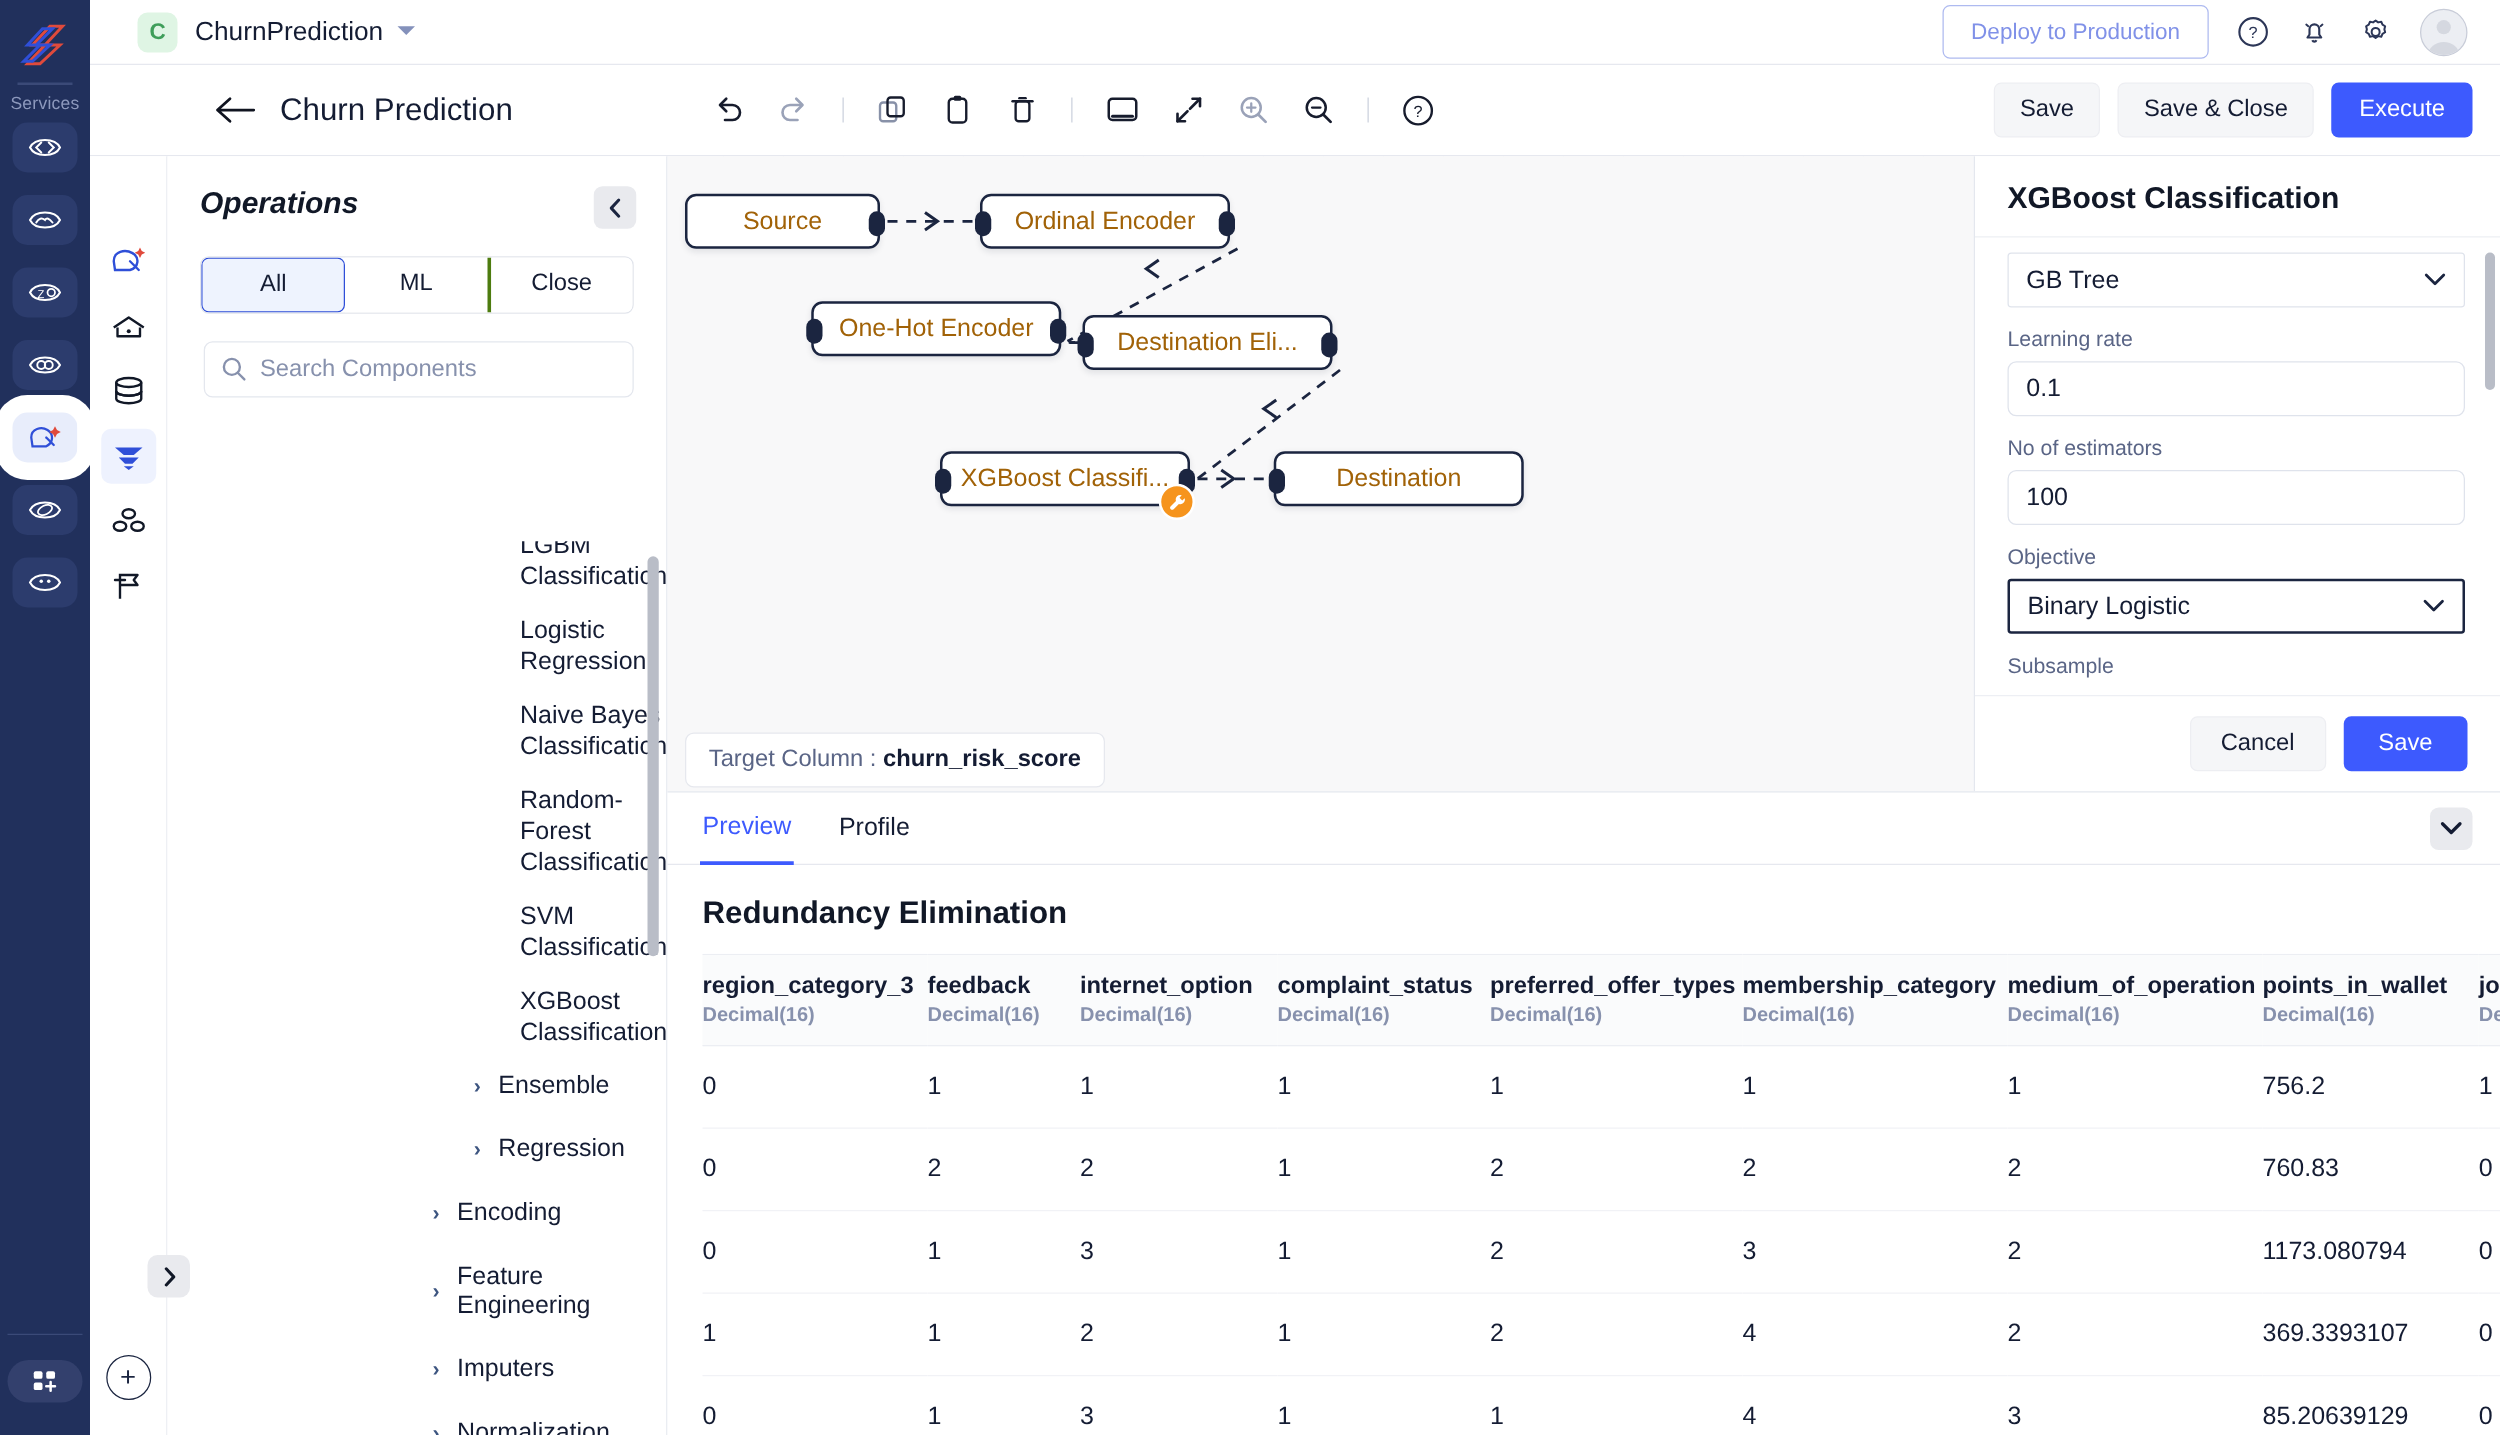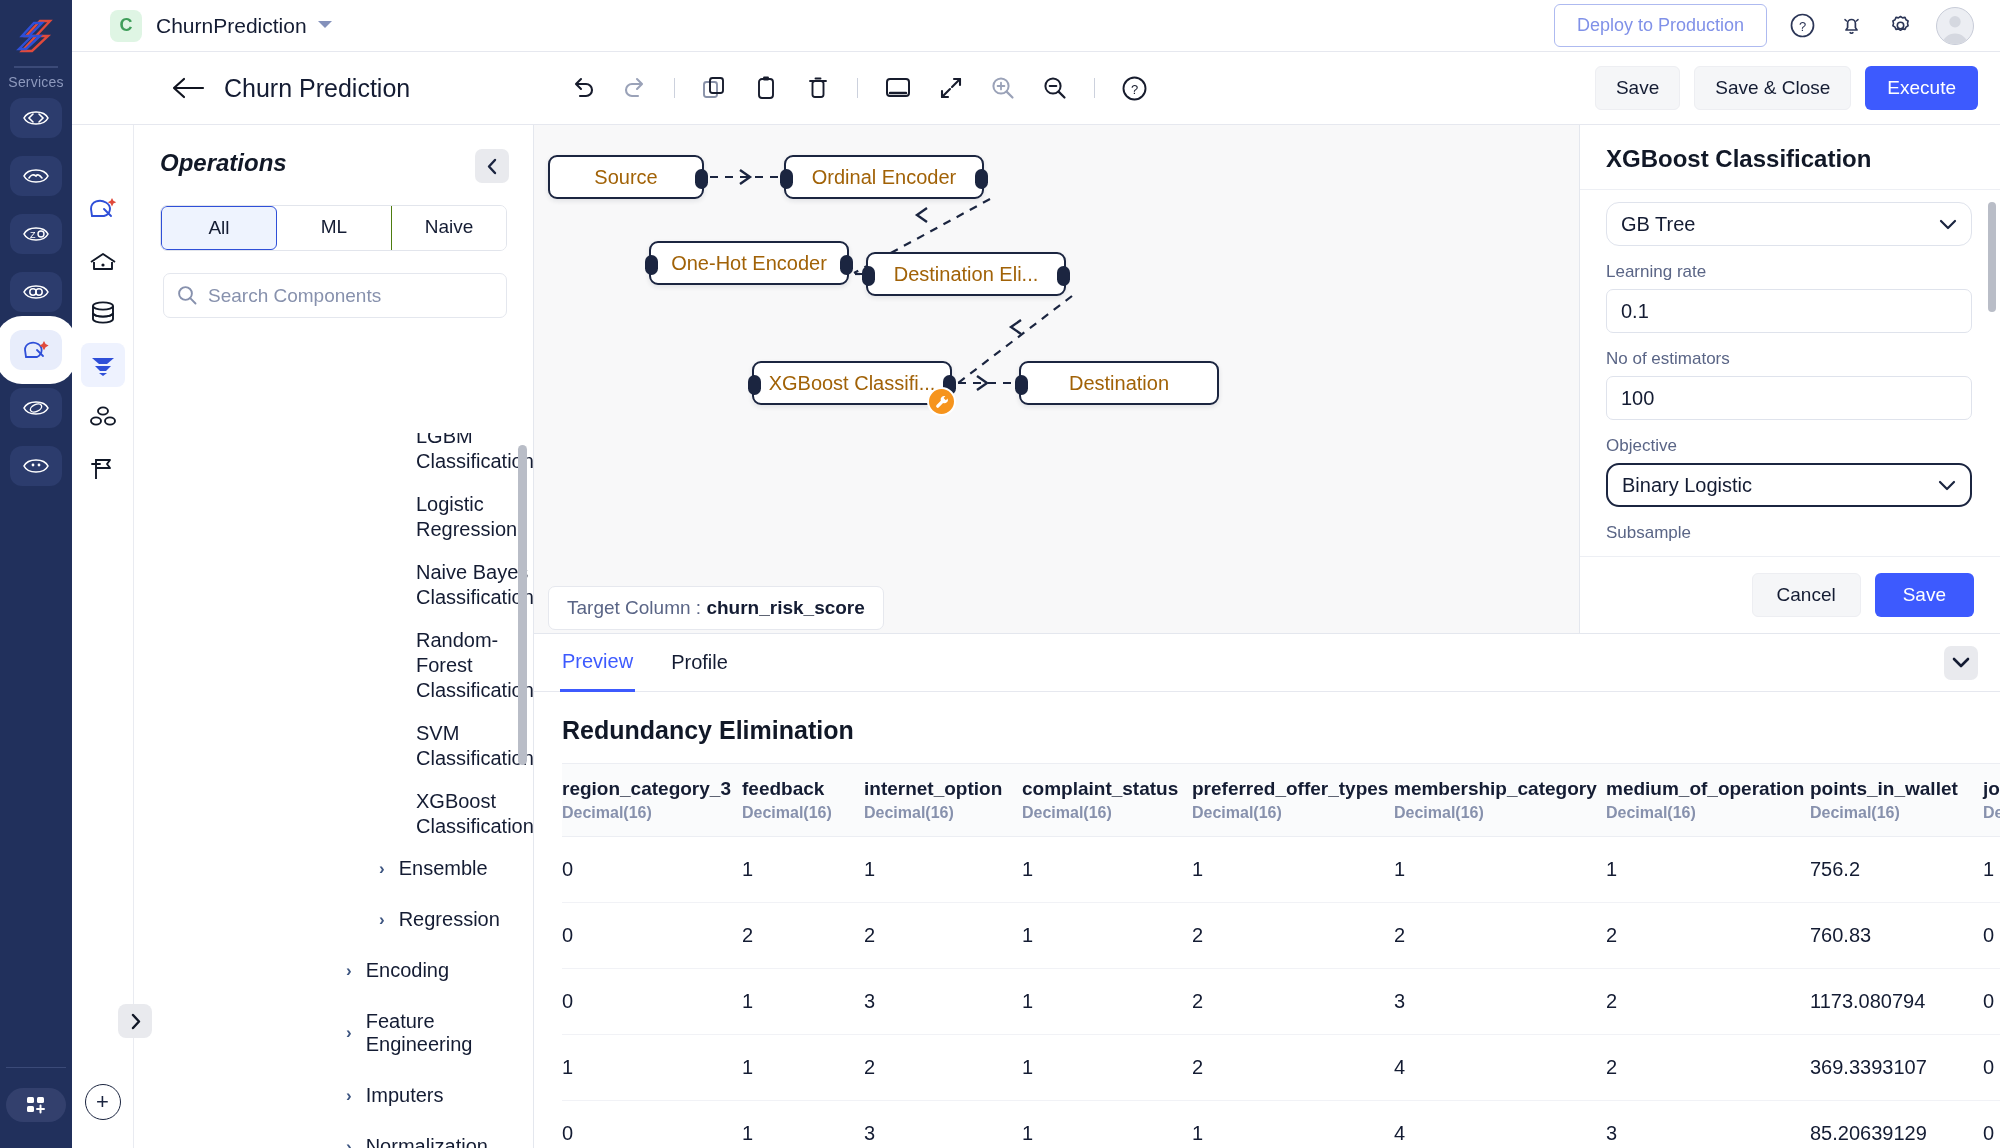--- a/index.html
+++ b/index.html
@@ -120,7 +120,7 @@
   }
   .seg-btn {
     flex: 1; text-align: center; font-size: 19px; color: #141c33; padding: 10px 0;
-    background: #fff; border-right: 1px solid #4d7c0f;
+    background: #fff; border-right: 3px solid #4d7c0f;
   }
   .seg-btn:last-child { border-right: none; }
   .seg-btn.active { background: #eef3fe; border: 1.5px solid #2f4fd8; border-radius: 6px; }

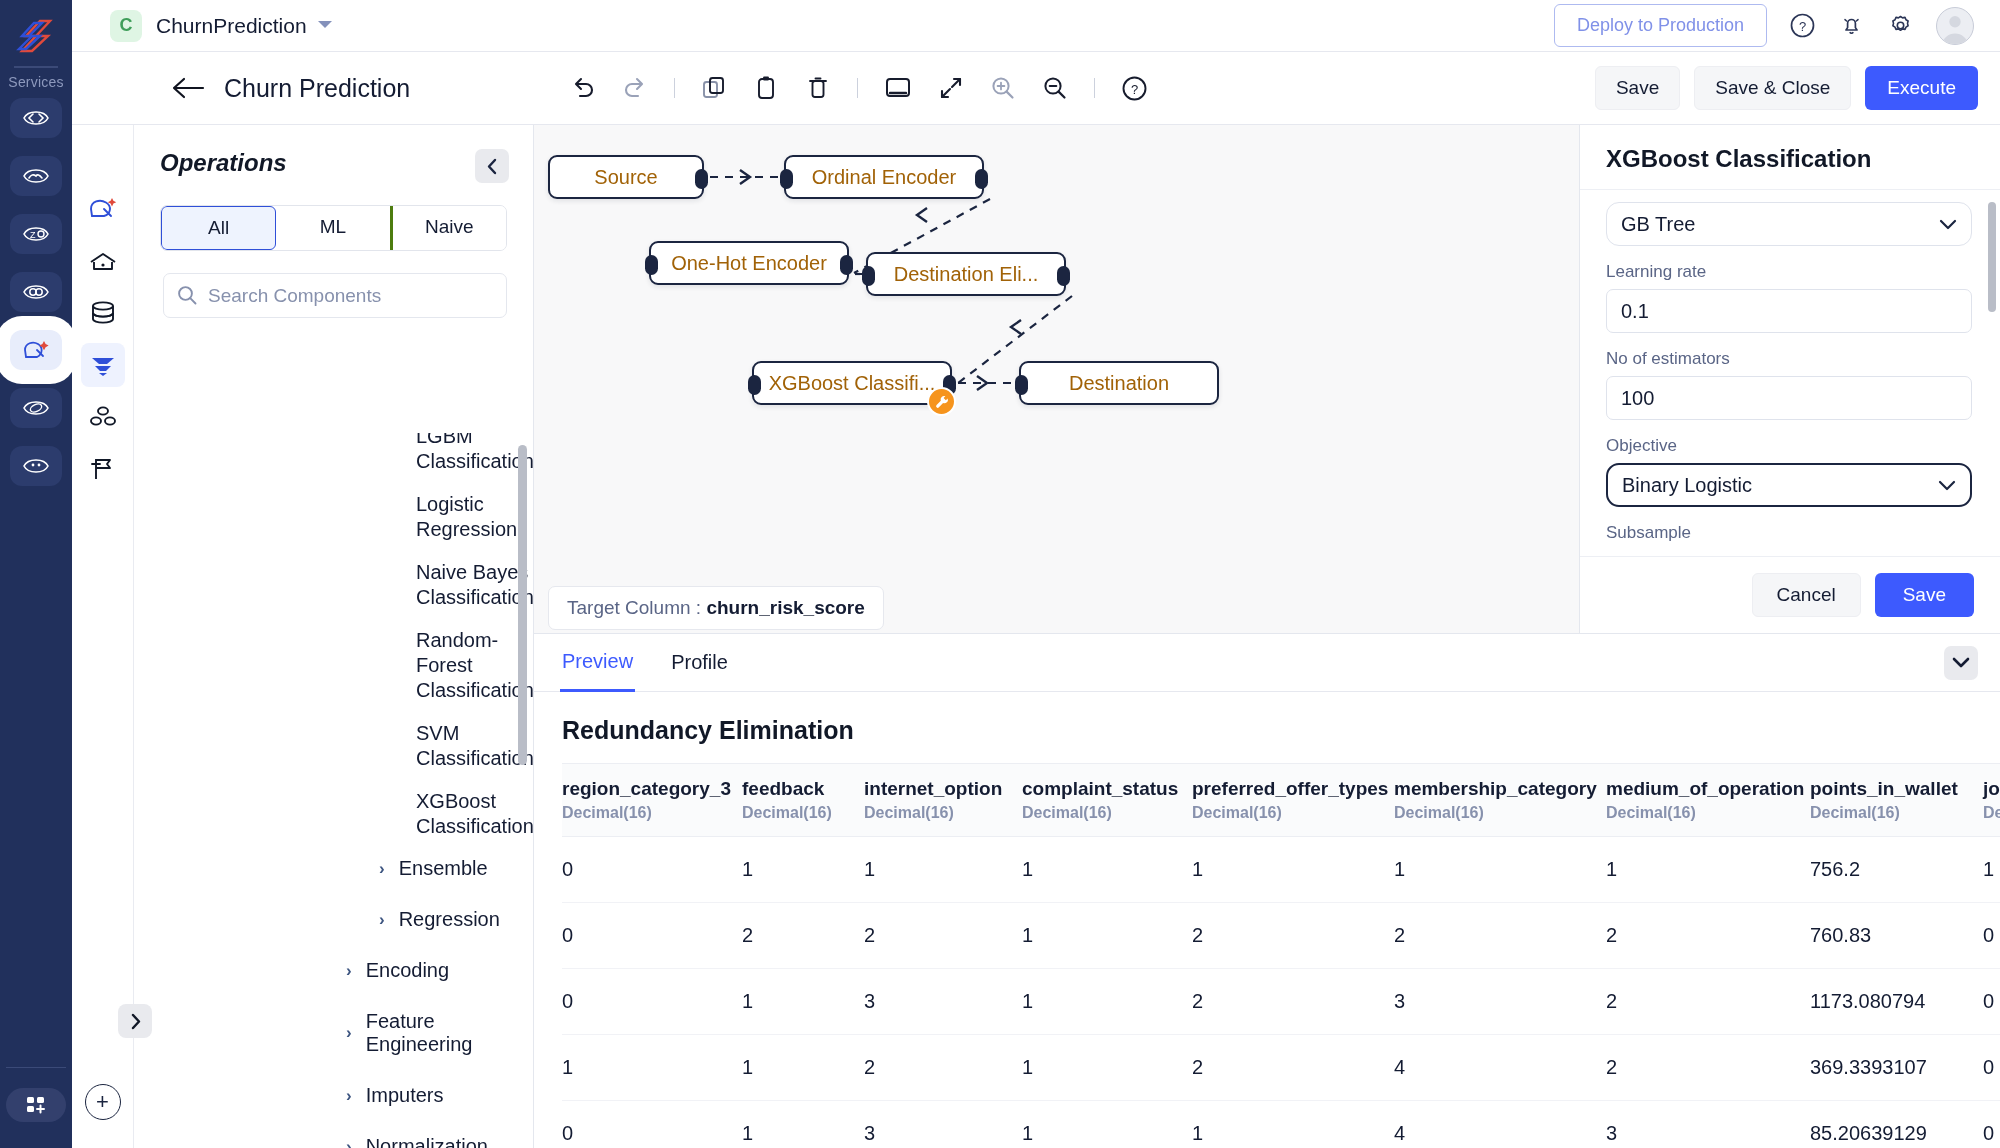--- a/index.html
+++ b/index.html
@@ -517,7 +517,7 @@
     <div class="seg">
       <div class="seg-btn active">All</div>
       <div class="seg-btn">ML</div>
-      <div class="seg-btn">Naive</div>
+      <div class="seg-btn">Close</div>
     </div>
 
     <div class="search-wrap">

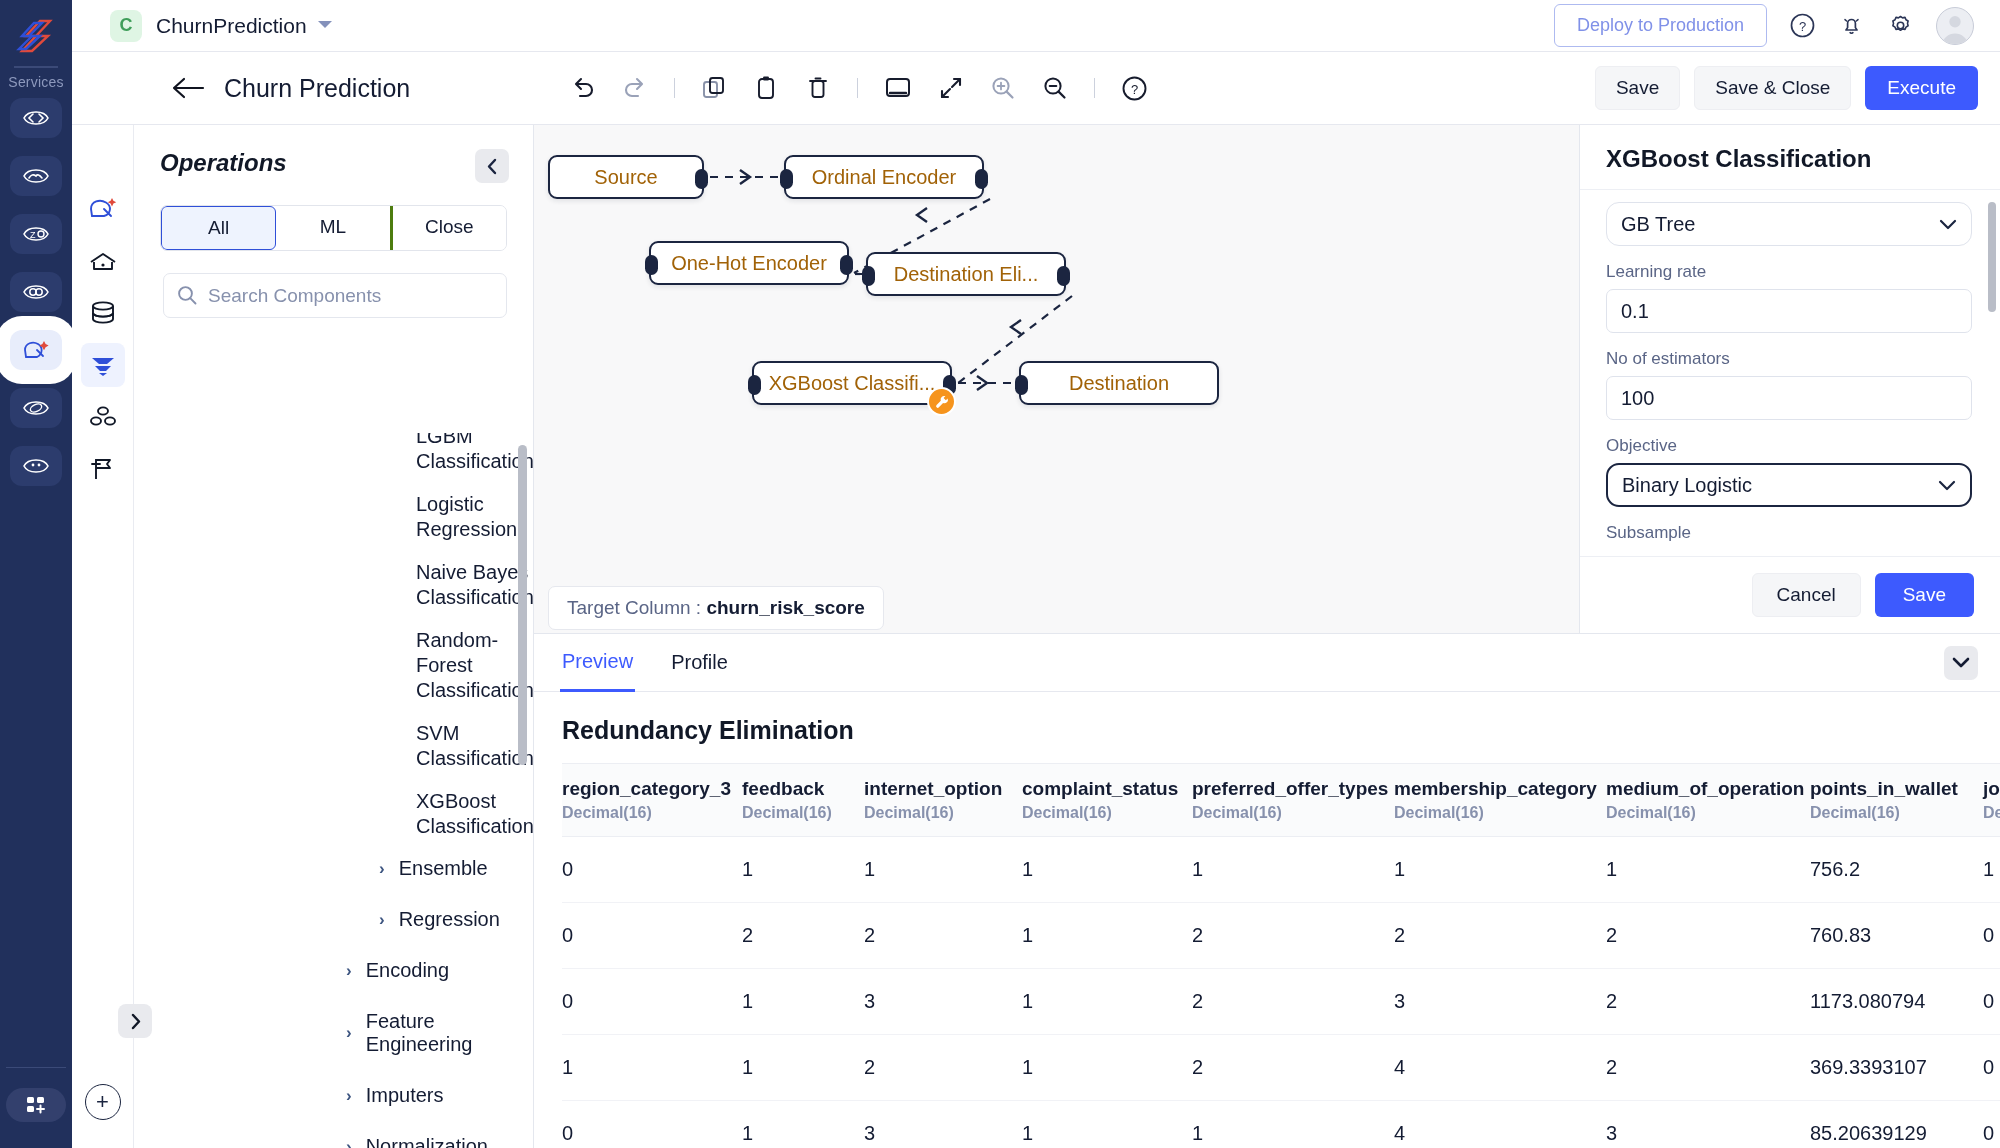--- a/index.html
+++ b/index.html
@@ -214,7 +214,7 @@
     display: flex; align-items: center; font-family: "Liberation Sans", sans-serif;
   }
   .field-select {
-    width: 366px; height: 44px; border: 1px solid #dfe3ec; border-radius: 13px;
+    width: 366px; height: 44px; border: 1px solid #dfe3ec; border-radius: 3px;
     padding: 0 14px; font-size: 20px; color: #141c33; background: #fff;
     display: flex; align-items: center;
   }

